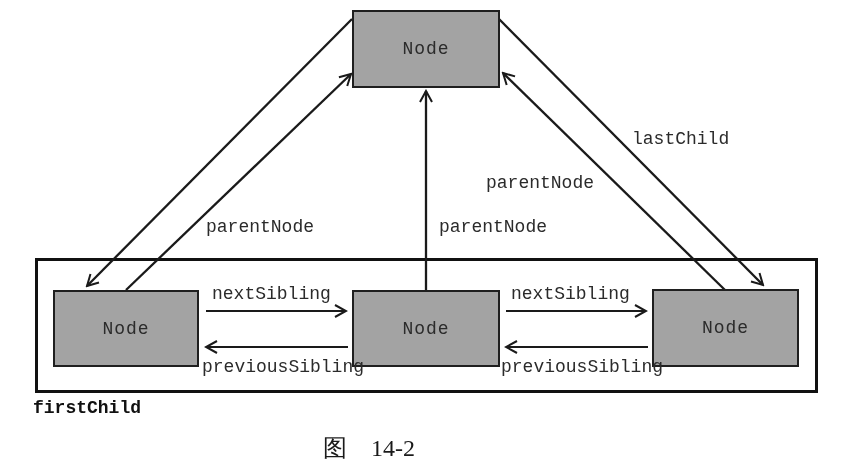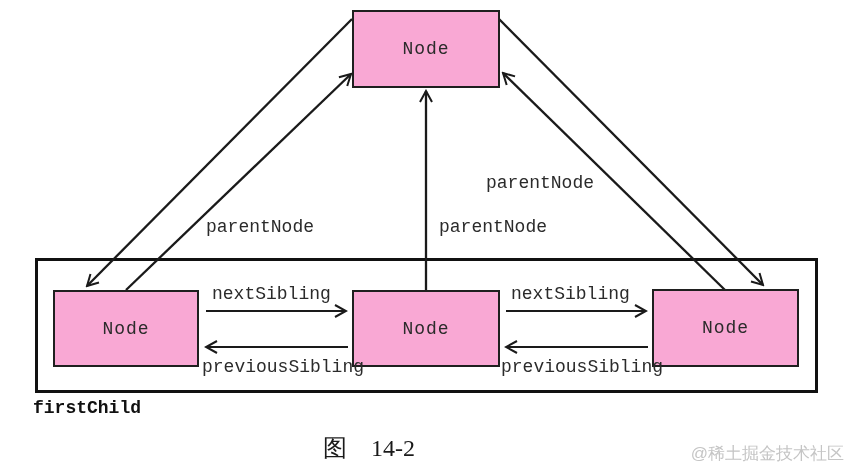--- a/index.html
+++ b/index.html
@@ -28,7 +28,7 @@
   .node-box {
     position: absolute;
     border: 2px solid #1f1f1f;
-    background: #f9a8d4;
+    background: #a3a3a3;
     box-sizing: border-box;
     display: flex;
     align-items: center;

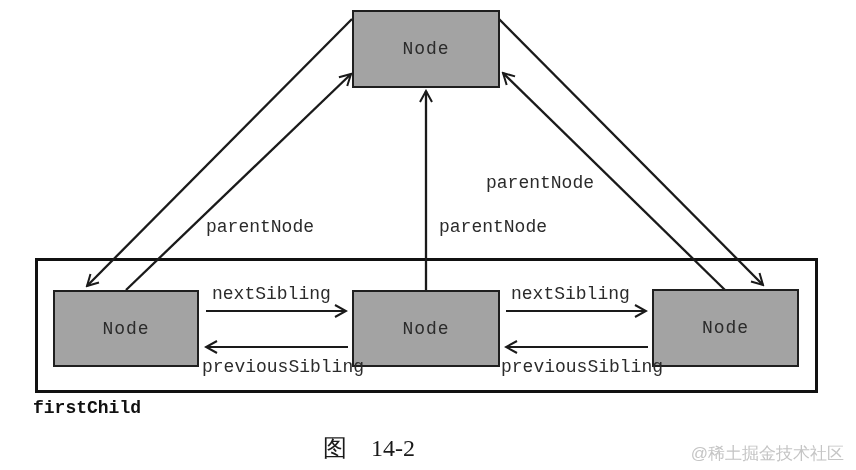--- a/index.html
+++ b/index.html
@@ -131,6 +131,7 @@
   <span class="edge-label lbl-parent-left">parentNode</span>
   <span class="edge-label lbl-parent-middle">parentNode</span>
   <span class="edge-label lbl-parent-right">parentNode</span>
+  <span class="edge-label lbl-last-child">lastChild</span>
   <span class="edge-label lbl-next-sibling-1">nextSibling</span>
   <span class="edge-label lbl-previous-sibling-1">previousSibling</span>
   <span class="edge-label lbl-next-sibling-2">nextSibling</span>

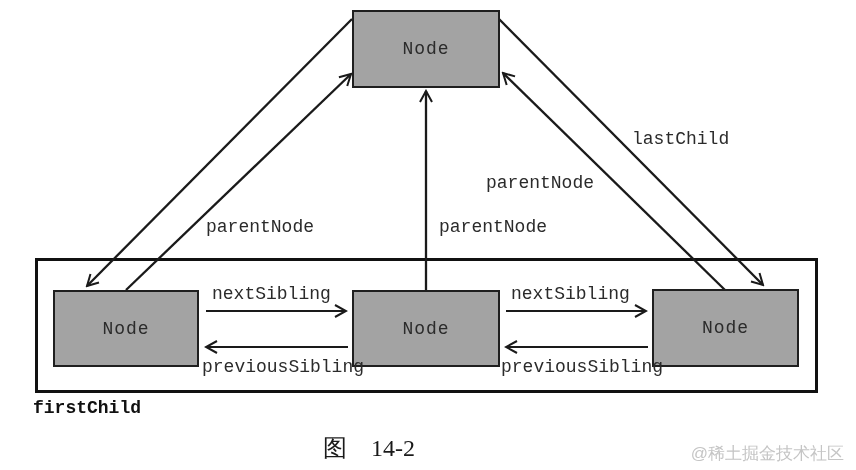--- a/index.html
+++ b/index.html
@@ -141,7 +141,6 @@
 
   <div class="figure-caption">图　14-2</div>
 
-  <div class="watermark">@稀土掘金技术社区</div>
 
 </div>
 

